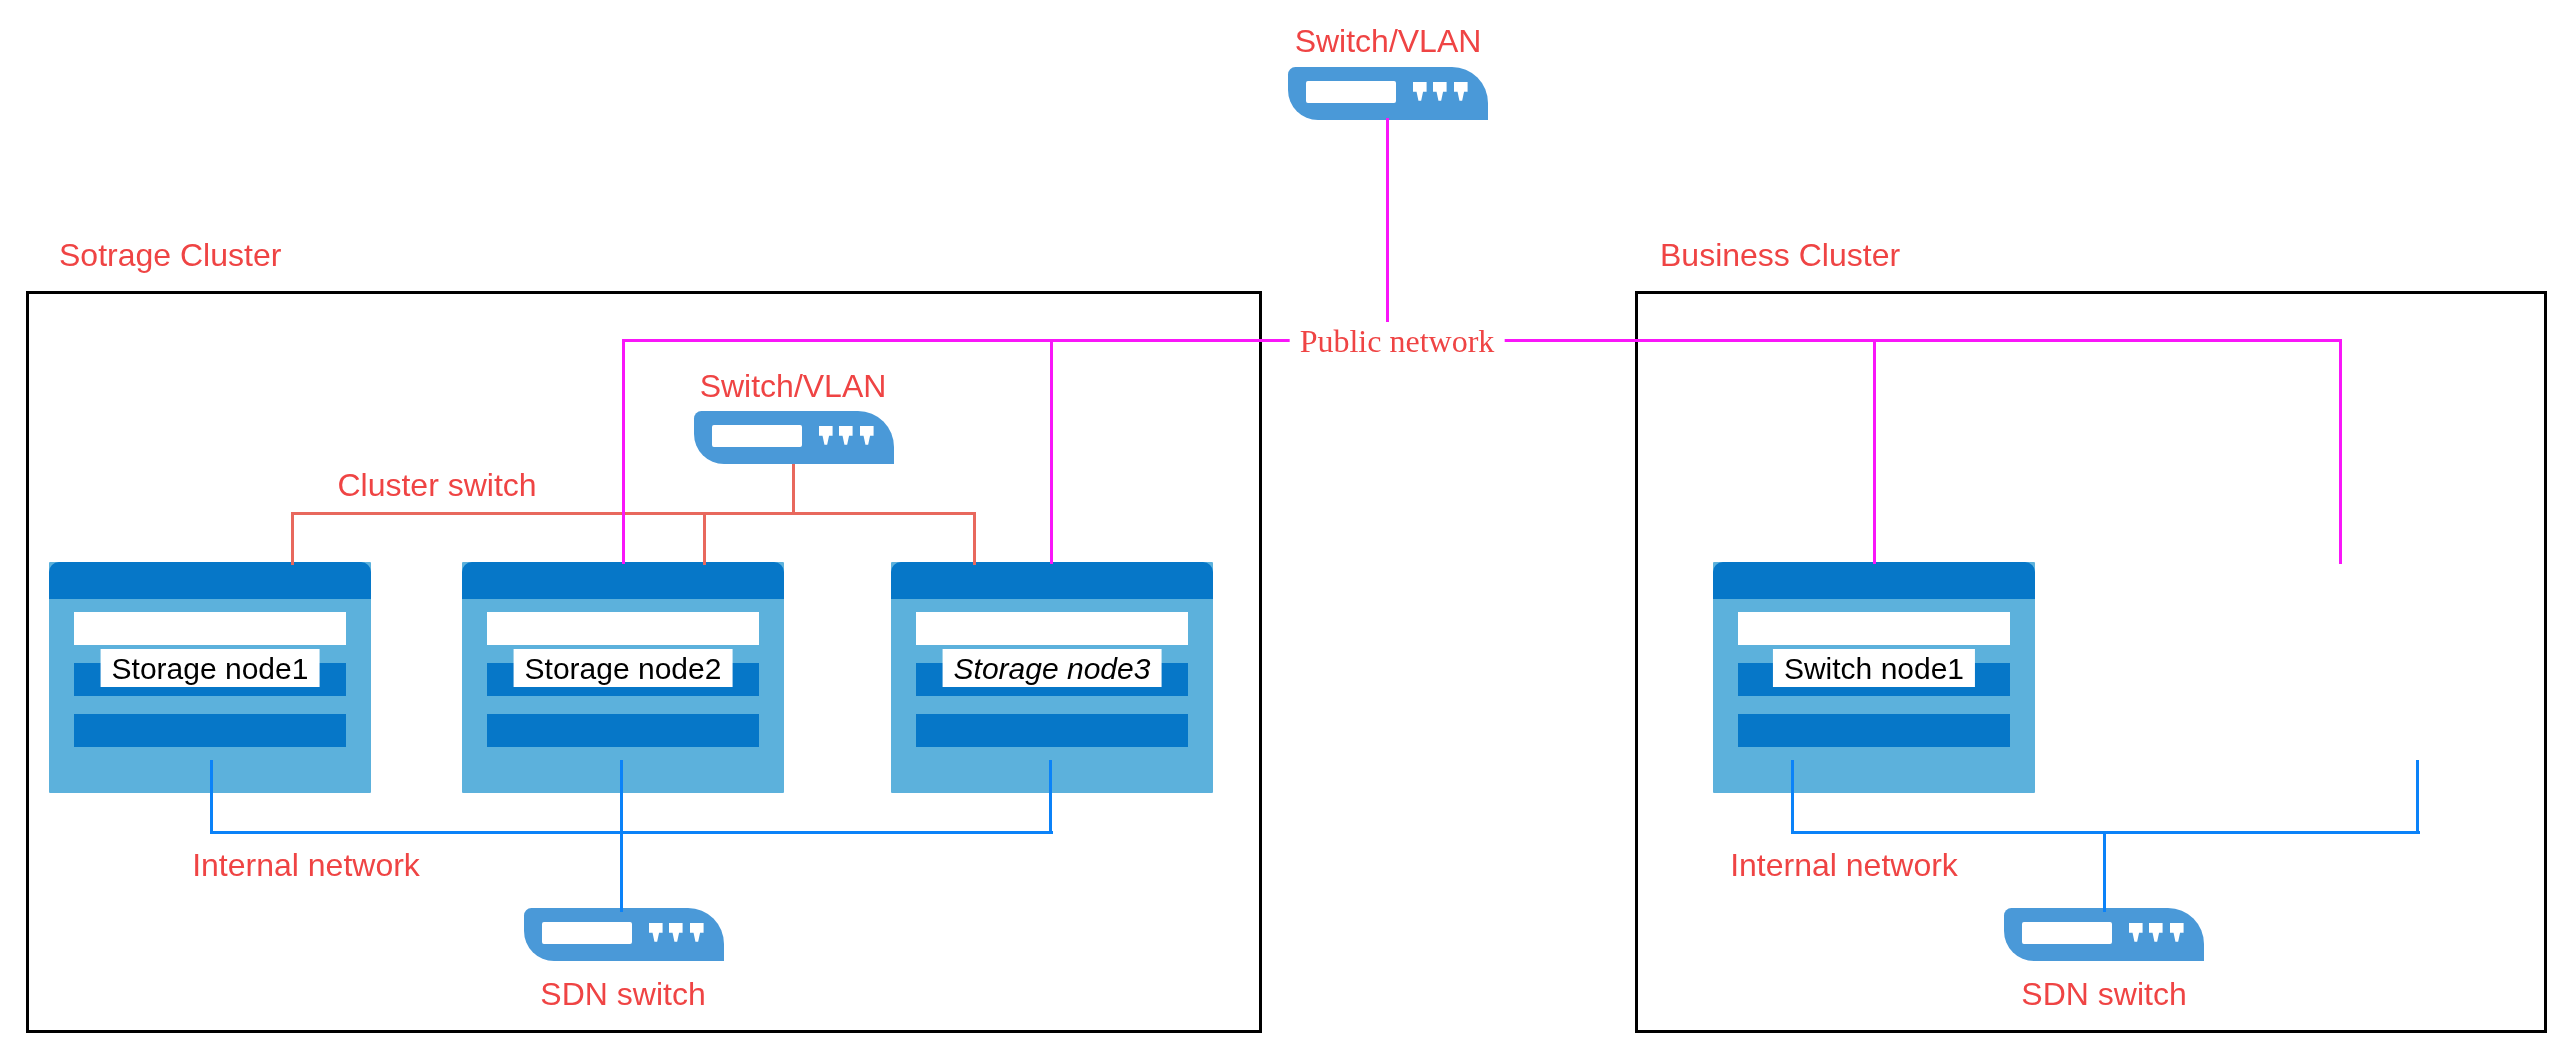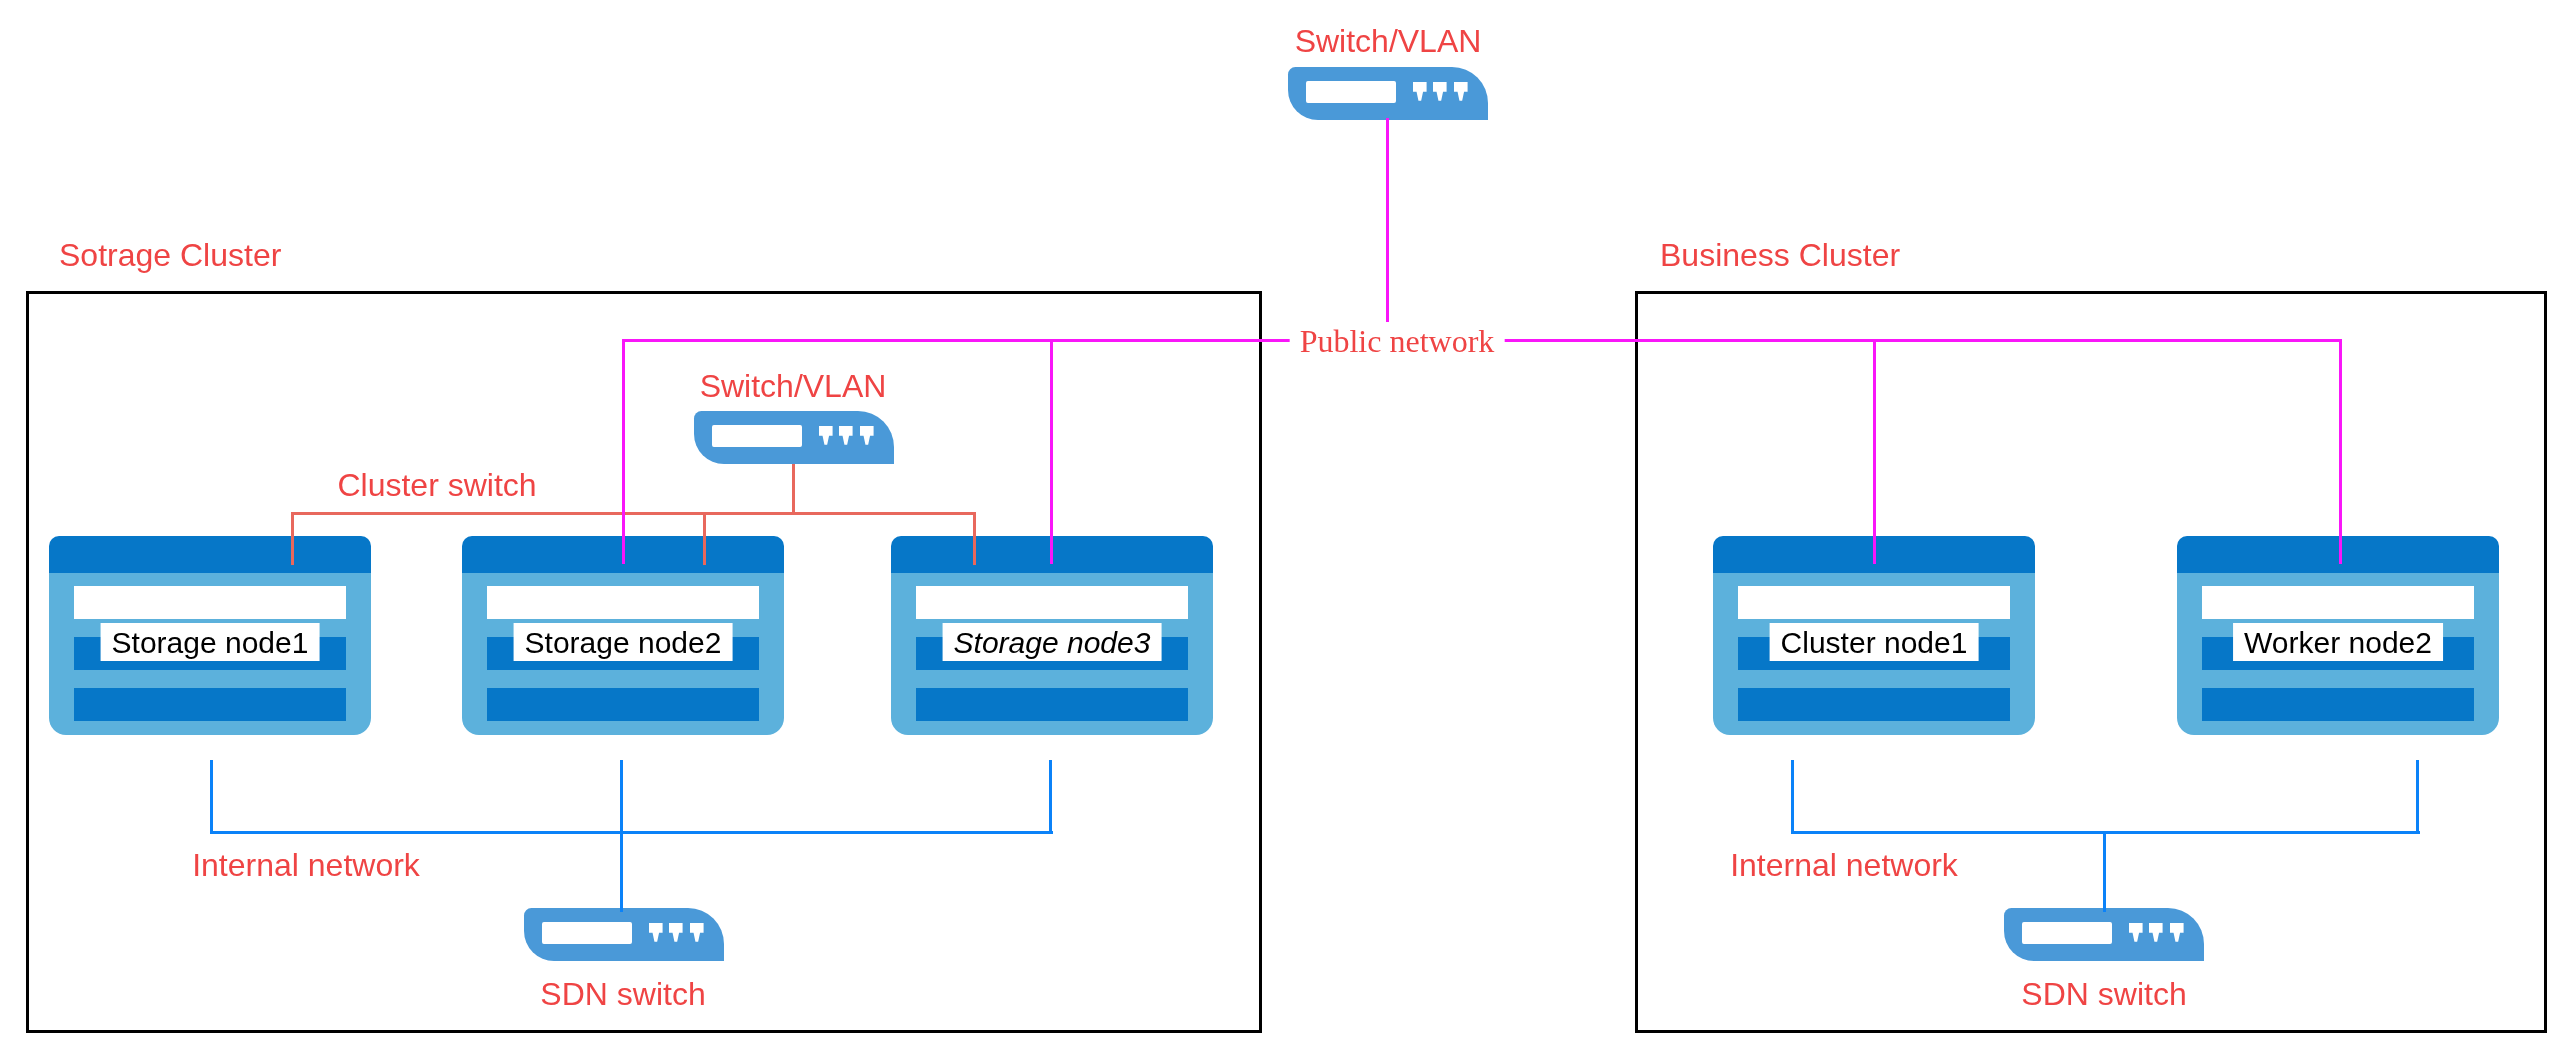--- a/index.html
+++ b/index.html
@@ -31,8 +31,8 @@
   .ln-cluster{background:var(--c-cluster-network);}
   .ln-internal{background:var(--c-internal-network);}
   
-  .server-node{position:absolute;top:536px;width:322px;height:199px;background:var(--c-node-body);
-    border-radius:17px;z-index:3;}
+  .server-node{position:absolute;top:562px;width:322px;height:231px;background:var(--c-node-body);
+    border-radius:1px;z-index:3;}
   .sn-band{position:absolute;left:0;top:0;width:100%;height:37px;background:var(--c-node-dark);
     border-radius:10px 10px 0 0;}
   .sn-slot{position:absolute;left:25px;width:272px;height:33px;}

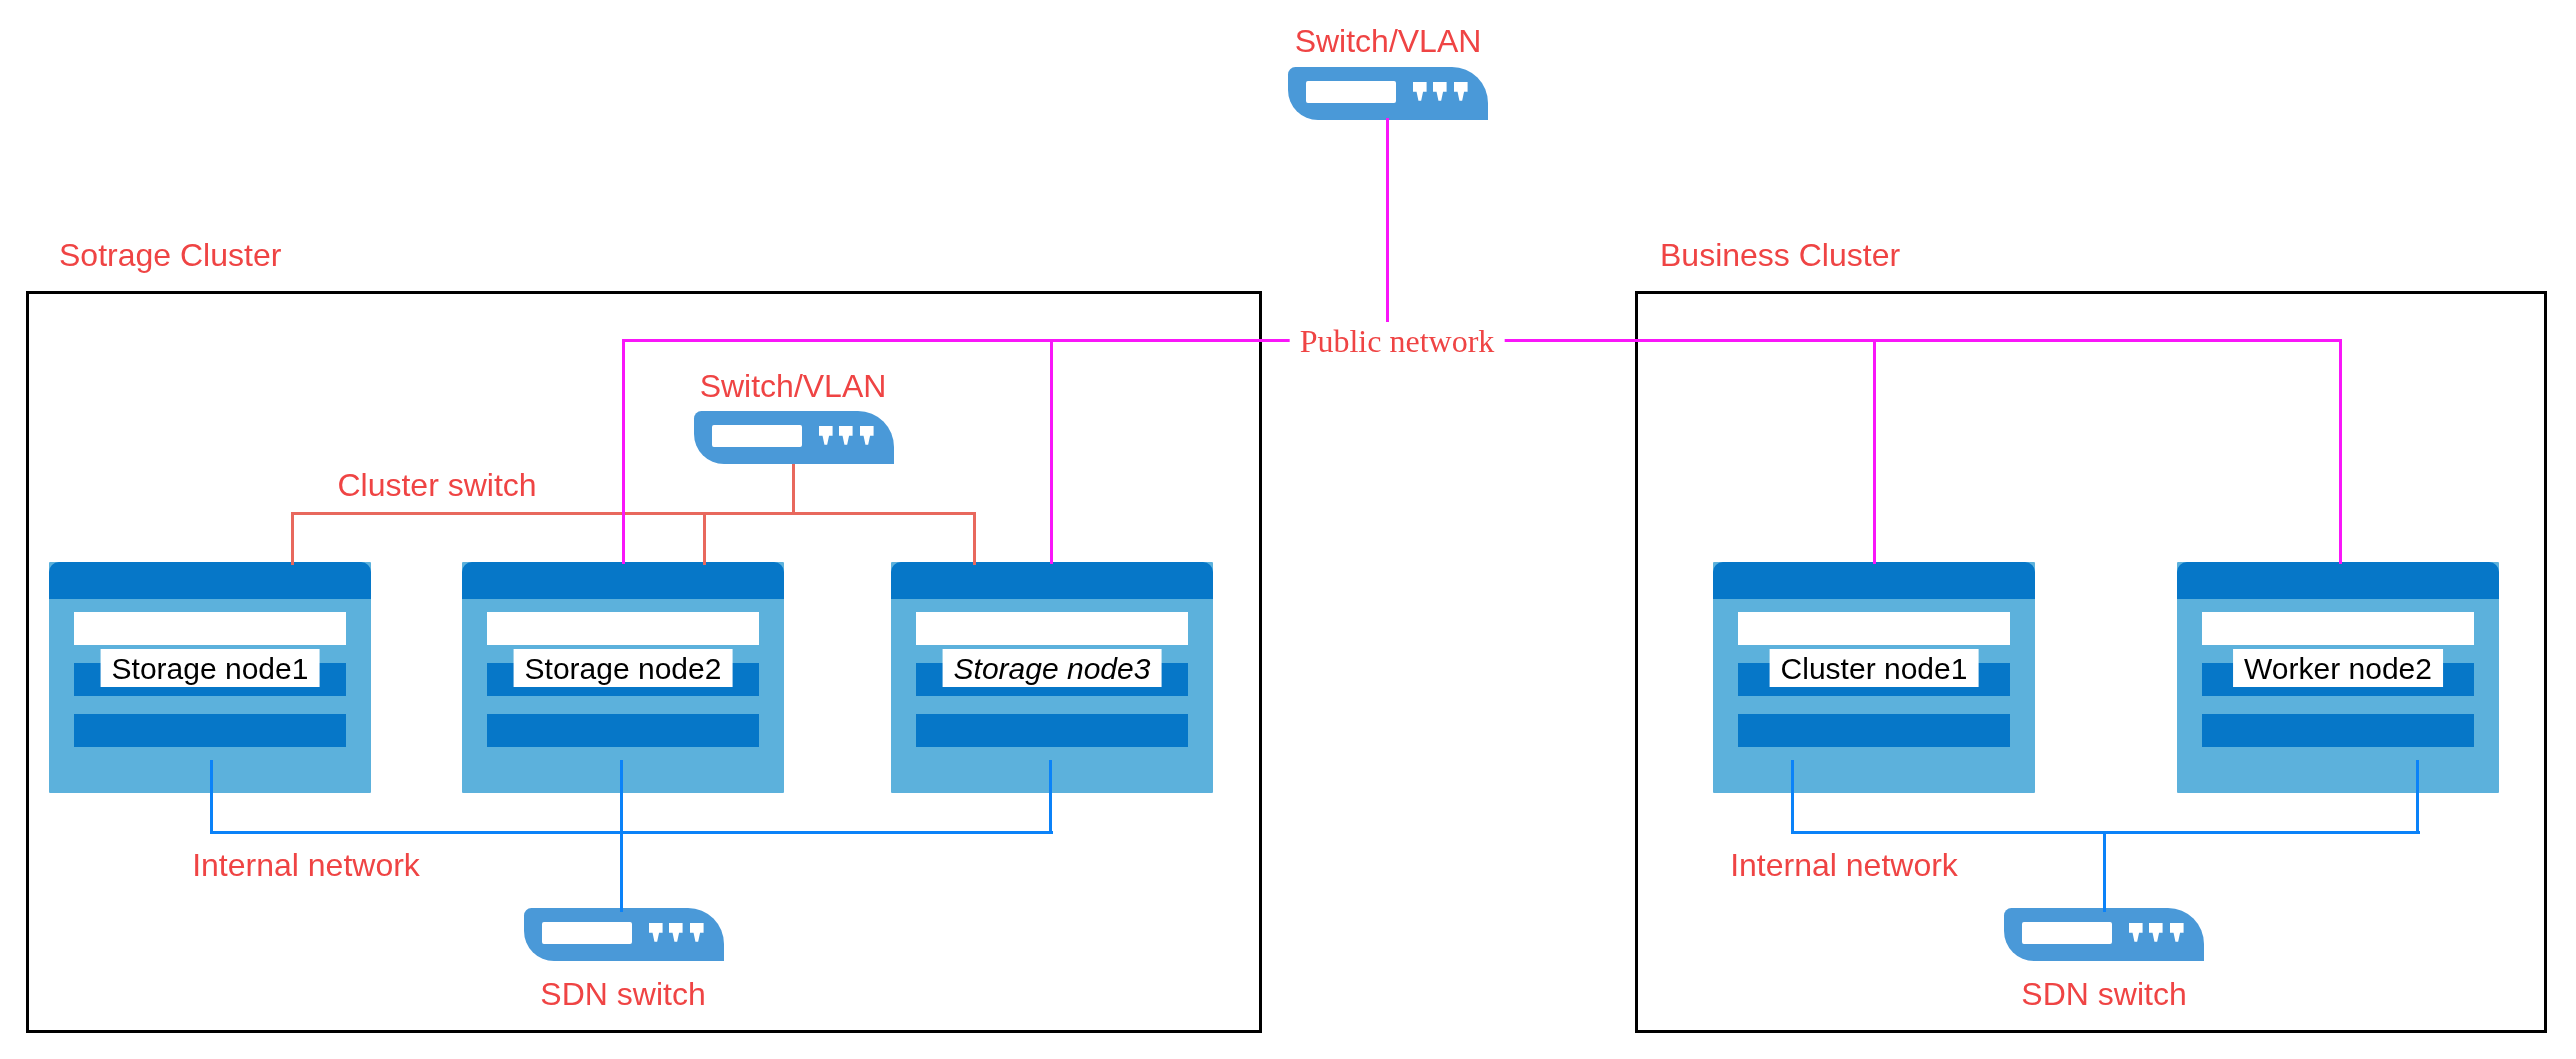--- a/index.html
+++ b/index.html
@@ -118,7 +118,7 @@
     <div class="sn-slot white"></div>
     <div class="sn-slot dark2"></div>
     <div class="sn-slot dark3"></div>
-    <div class="sn-label">Cluster node1</div>
+    <div class="sn-label">Switch node1</div>
   </div>
   <div class="server-node" style="left:2177px;">
     <div class="sn-band"></div>

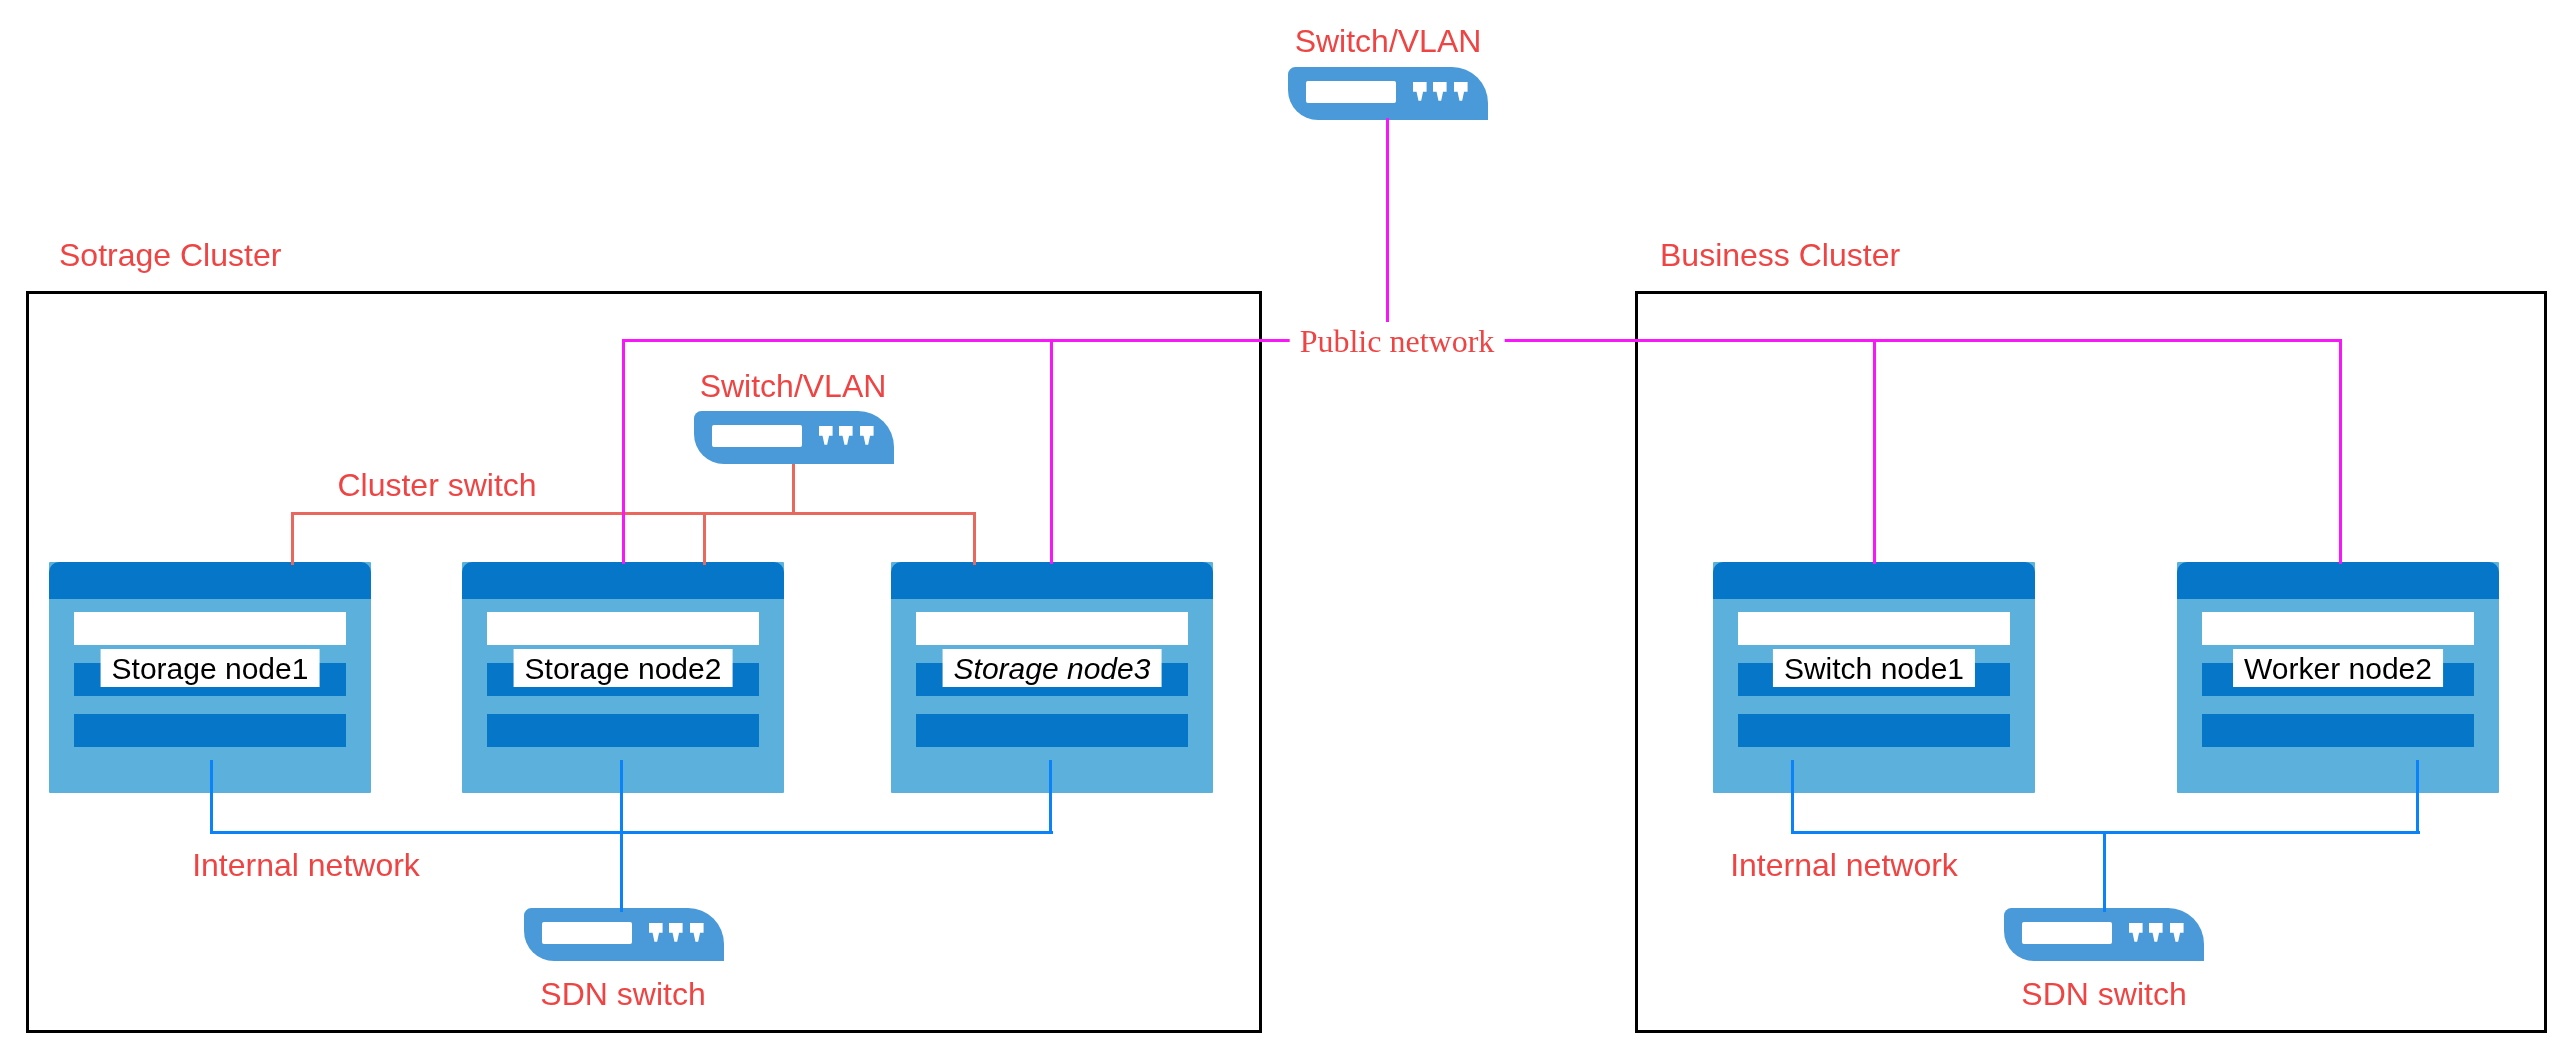--- a/index.html
+++ b/index.html
@@ -120,13 +120,6 @@
     <div class="sn-slot dark3"></div>
     <div class="sn-label">Switch node1</div>
   </div>
-  <div class="server-node" style="left:2177px;">
-    <div class="sn-band"></div>
-    <div class="sn-slot white"></div>
-    <div class="sn-slot dark2"></div>
-    <div class="sn-slot dark3"></div>
-    <div class="sn-label">Worker node2</div>
-  </div>
 
   <div class="ln ln-internal" style="left:210px;top:760px;width:3.1px;height:74px;"></div>
   <div class="ln ln-internal" style="left:620px;top:760px;width:3.1px;height:152px;"></div>

